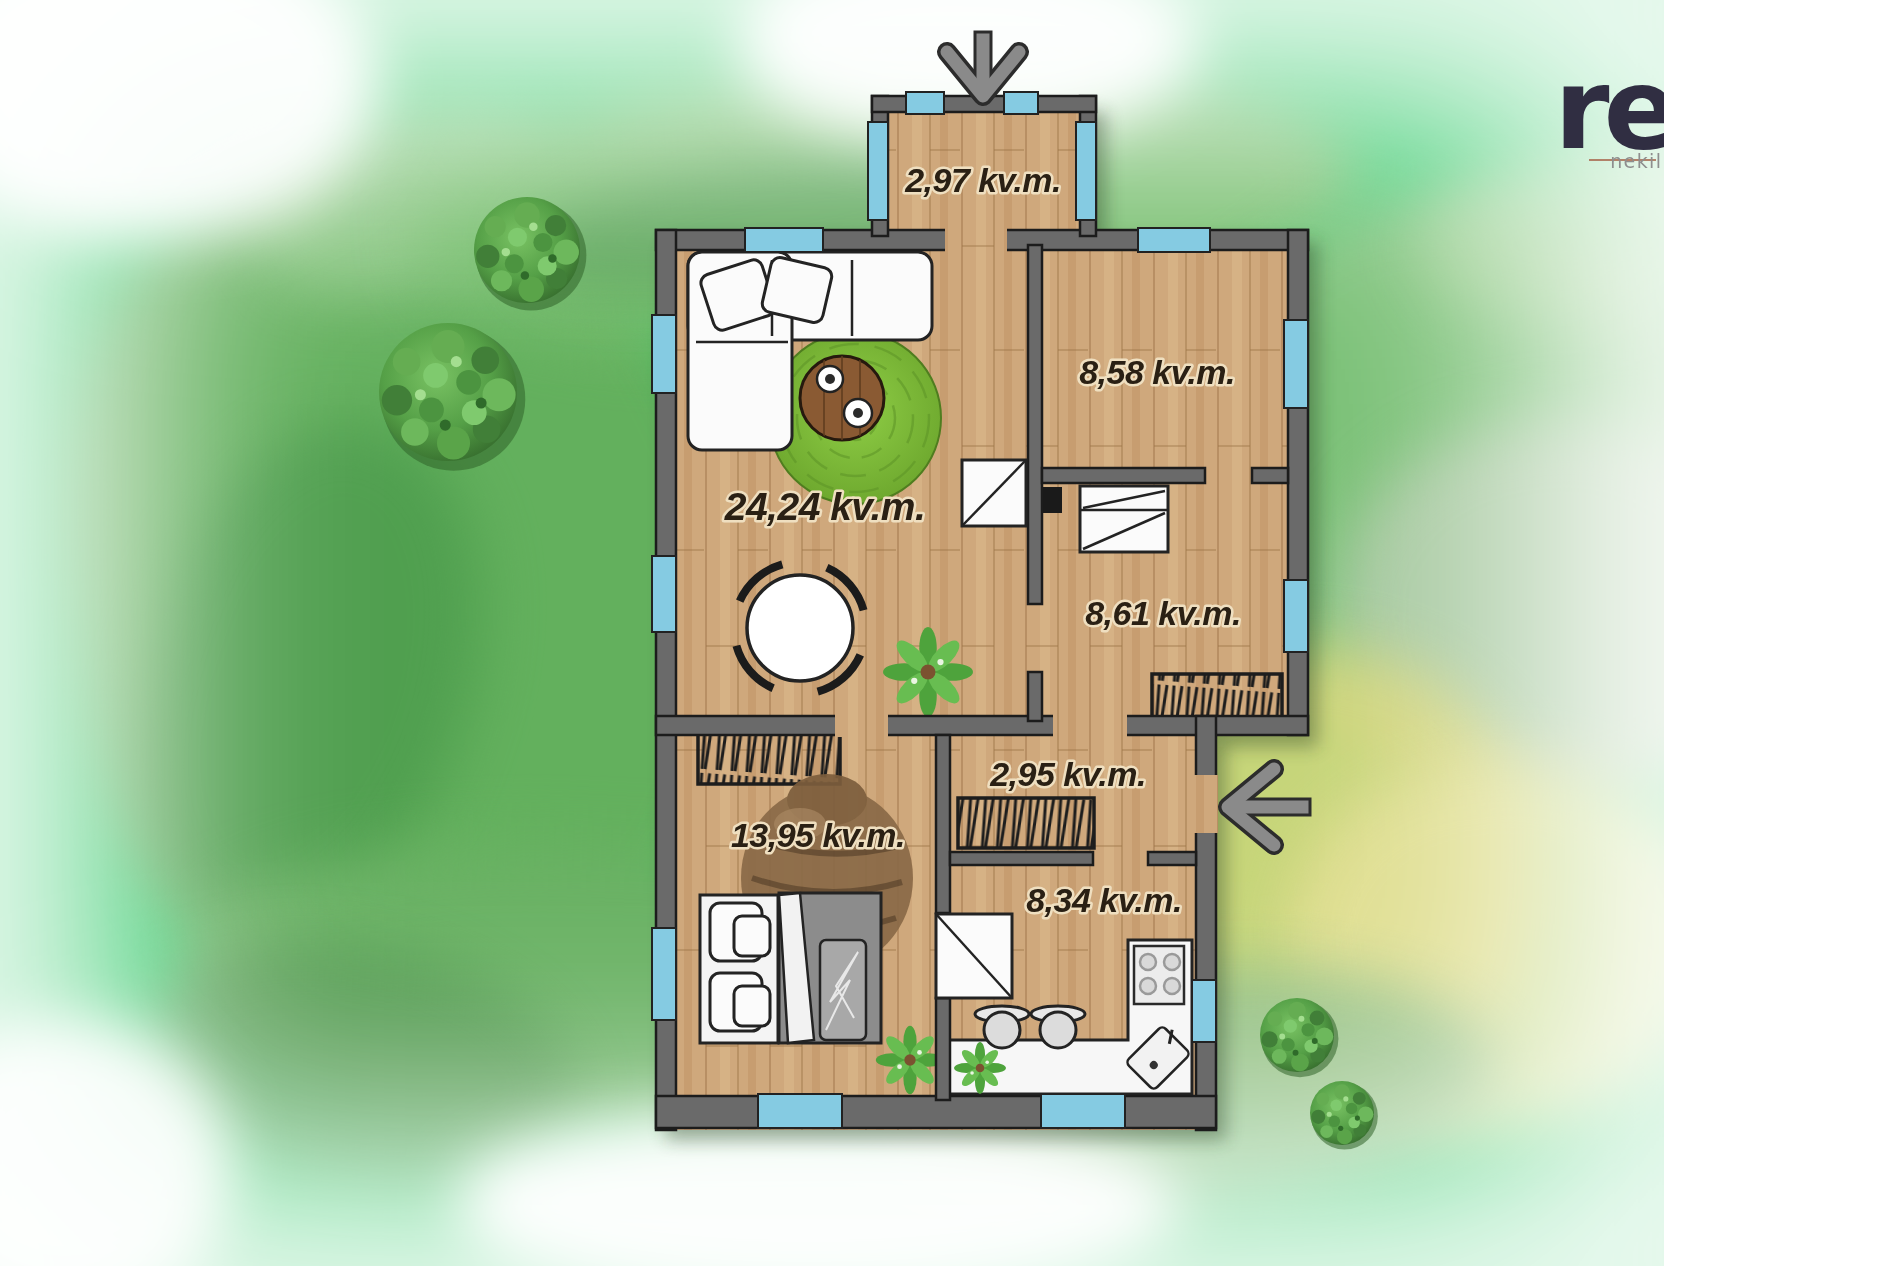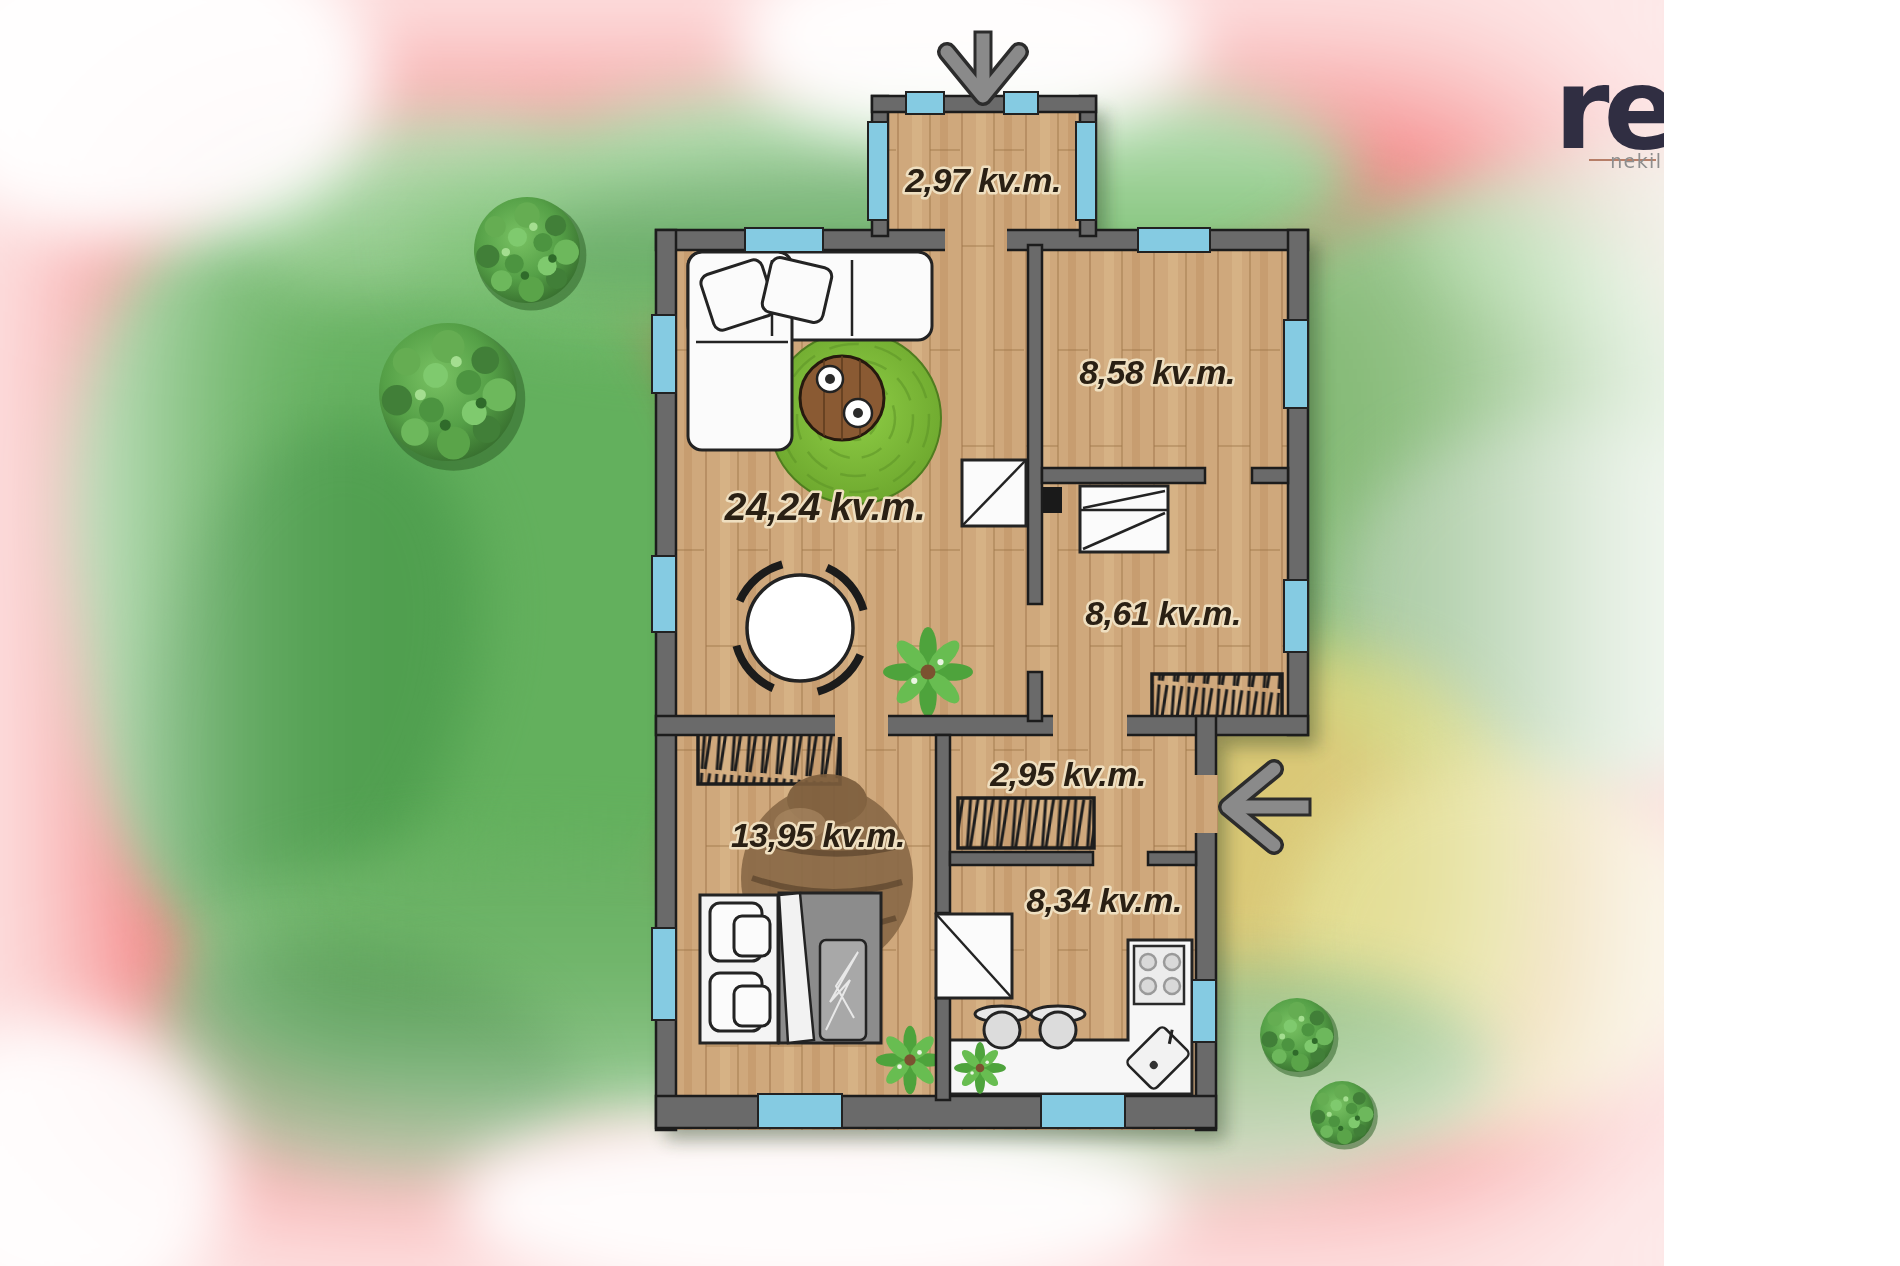--- a/index.html
+++ b/index.html
@@ -3,7 +3,7 @@
 <meta charset="utf-8">
 <style>
   html,body{margin:0;padding:0;background:#ffffff;}
-  .stage{position:relative;width:1664px;height:1266px;overflow:hidden;background:#ef4444;
+  .stage{position:relative;width:1664px;height:1266px;overflow:hidden;background:#22c55e;
          font-family:"Liberation Sans",sans-serif;}
   .stroke{position:absolute;border-radius:46% 54% 52% 48%;filter:blur(30px);}
   .vignette{position:absolute;inset:0;box-shadow:inset 0 0 230px 130px rgba(255,255,255,.92);pointer-events:none;}

